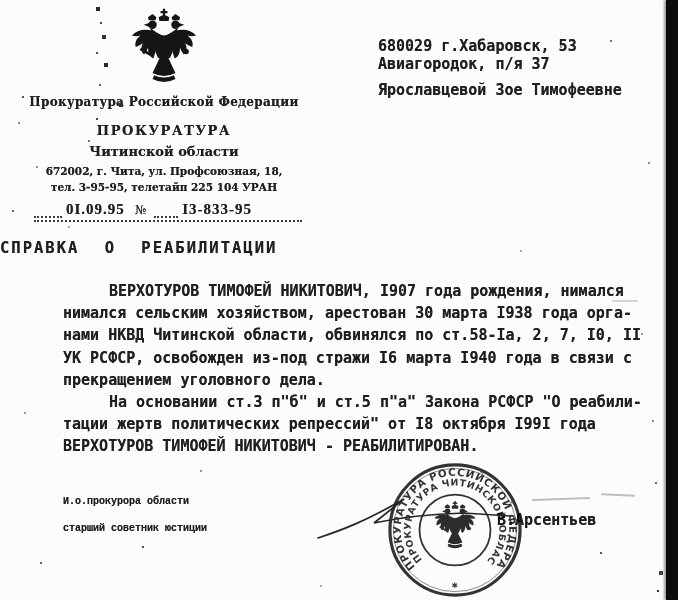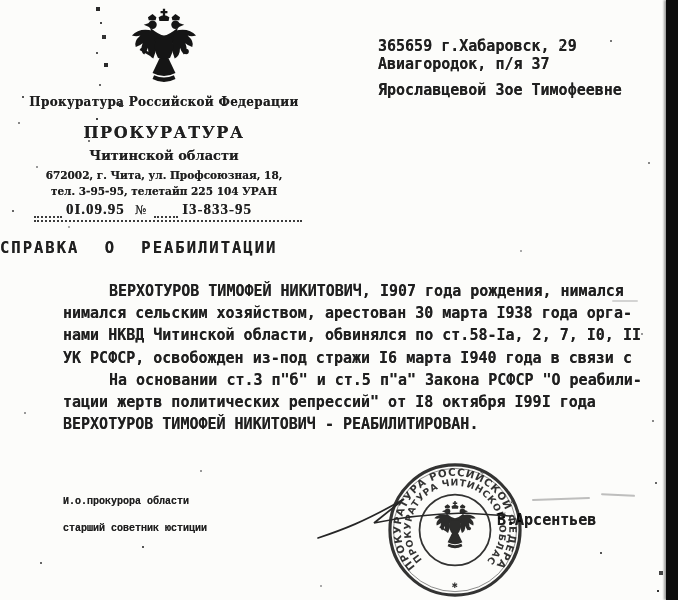--- a/index.html
+++ b/index.html
@@ -111,7 +111,7 @@
   </div>
 
   <div class="recipient ink">
-    <div class="r1">365659 г.Хабаровск, 29</div>
+    <div class="r1">680029 г.Хабаровск, 53</div>
     <div class="r2">Авиагородок, п/я 37</div>
     <div class="r3">Ярославцевой Зое Тимофеевне</div>
   </div>

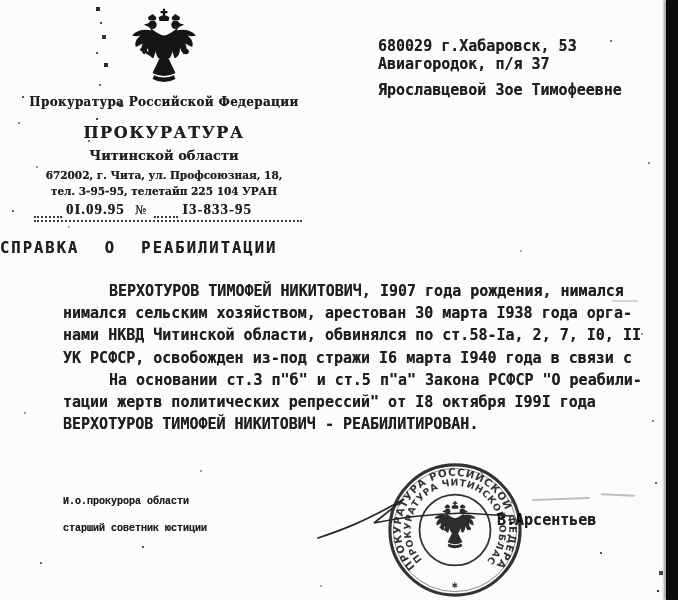--- a/index.html
+++ b/index.html
@@ -17,7 +17,7 @@
   }
   .emblem{ width:80px; height:84px; margin:2px auto 0; display:block; filter:blur(.3px); }
   .parent-org{ font-size:12px; font-weight:600; margin-top:3px; letter-spacing:.3px; }
-  .org-name{ font-size:16px; font-weight:bold; letter-spacing:1.6px; margin-top:14px; }
+  .org-name{ font-size:13px; font-weight:bold; letter-spacing:1.6px; margin-top:14px; }
   .org-region{ font-size:13px; font-weight:bold; margin-top:6px; }
   .addr{ font-size:10.5px; font-weight:600; margin-top:6px; }
   .phone{ font-size:10.5px; font-weight:600; margin-top:4px; }

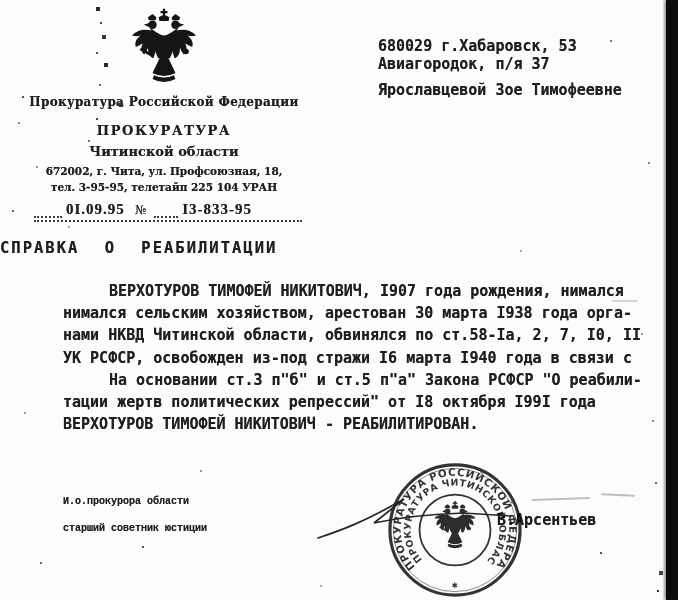--- a/index.html
+++ b/index.html
@@ -123,6 +123,7 @@
     <div>нимался сельским хозяйством, арестован 30 марта I938 года орга-</div>
     <div>нами НКВД Читинской области, обвинялся по ст.58-Iа, 2, 7, I0, II</div>
     <div>УК РСФСР, освобожден из-под стражи I6 марта I940 года в связи с</div>
+    <div>прекращением уголовного дела.</div>
     <div class="indent">На основании ст.3 п"б" и ст.5 п"а" Закона РСФСР "О реабили-</div>
     <div>тации жертв политических репрессий" от I8 октября I99I года</div>
     <div>ВЕРХОТУРОВ ТИМОФЕЙ НИКИТОВИЧ - РЕАБИЛИТИРОВАН.</div>

